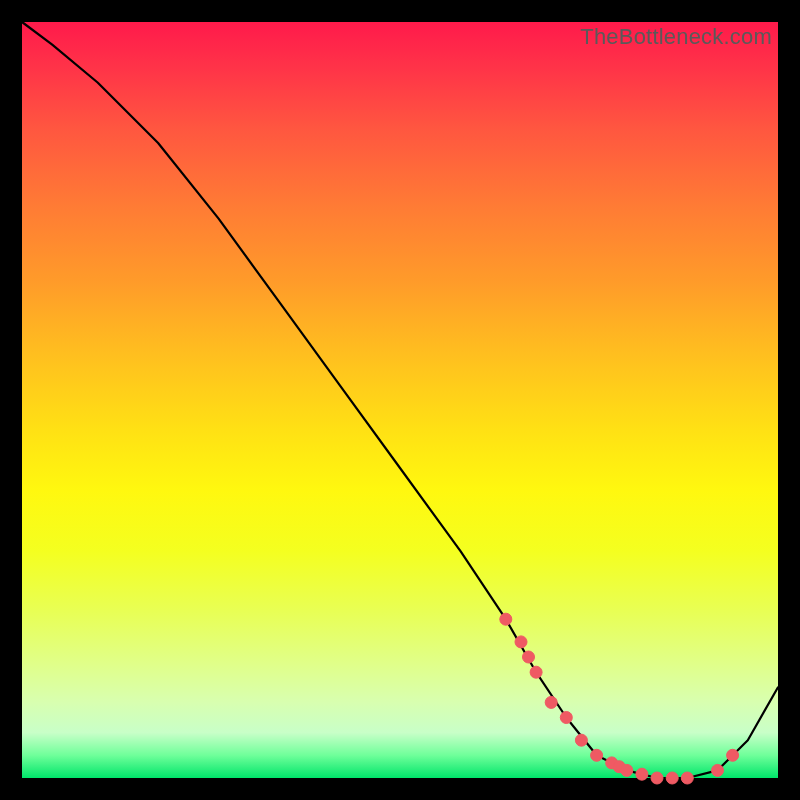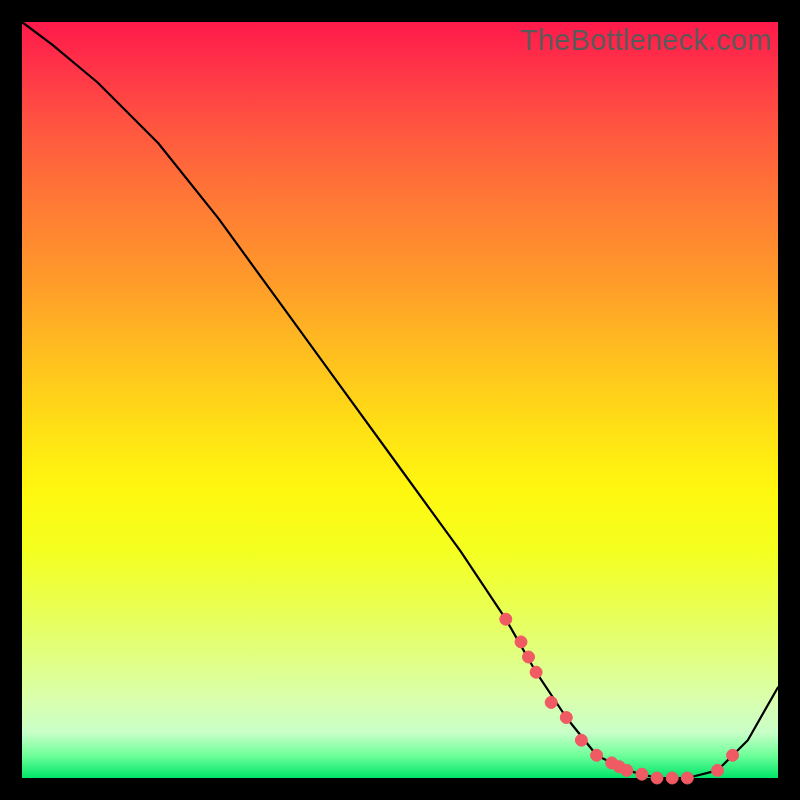--- a/index.html
+++ b/index.html
@@ -46,7 +46,7 @@
     top: 2px;
     right: 6px;
     color: #5a5a5a;
-    font-size: 29px;
+    font-size: 22px;
     font-weight: 500;
     letter-spacing: 0.2px;
     user-select: none;

